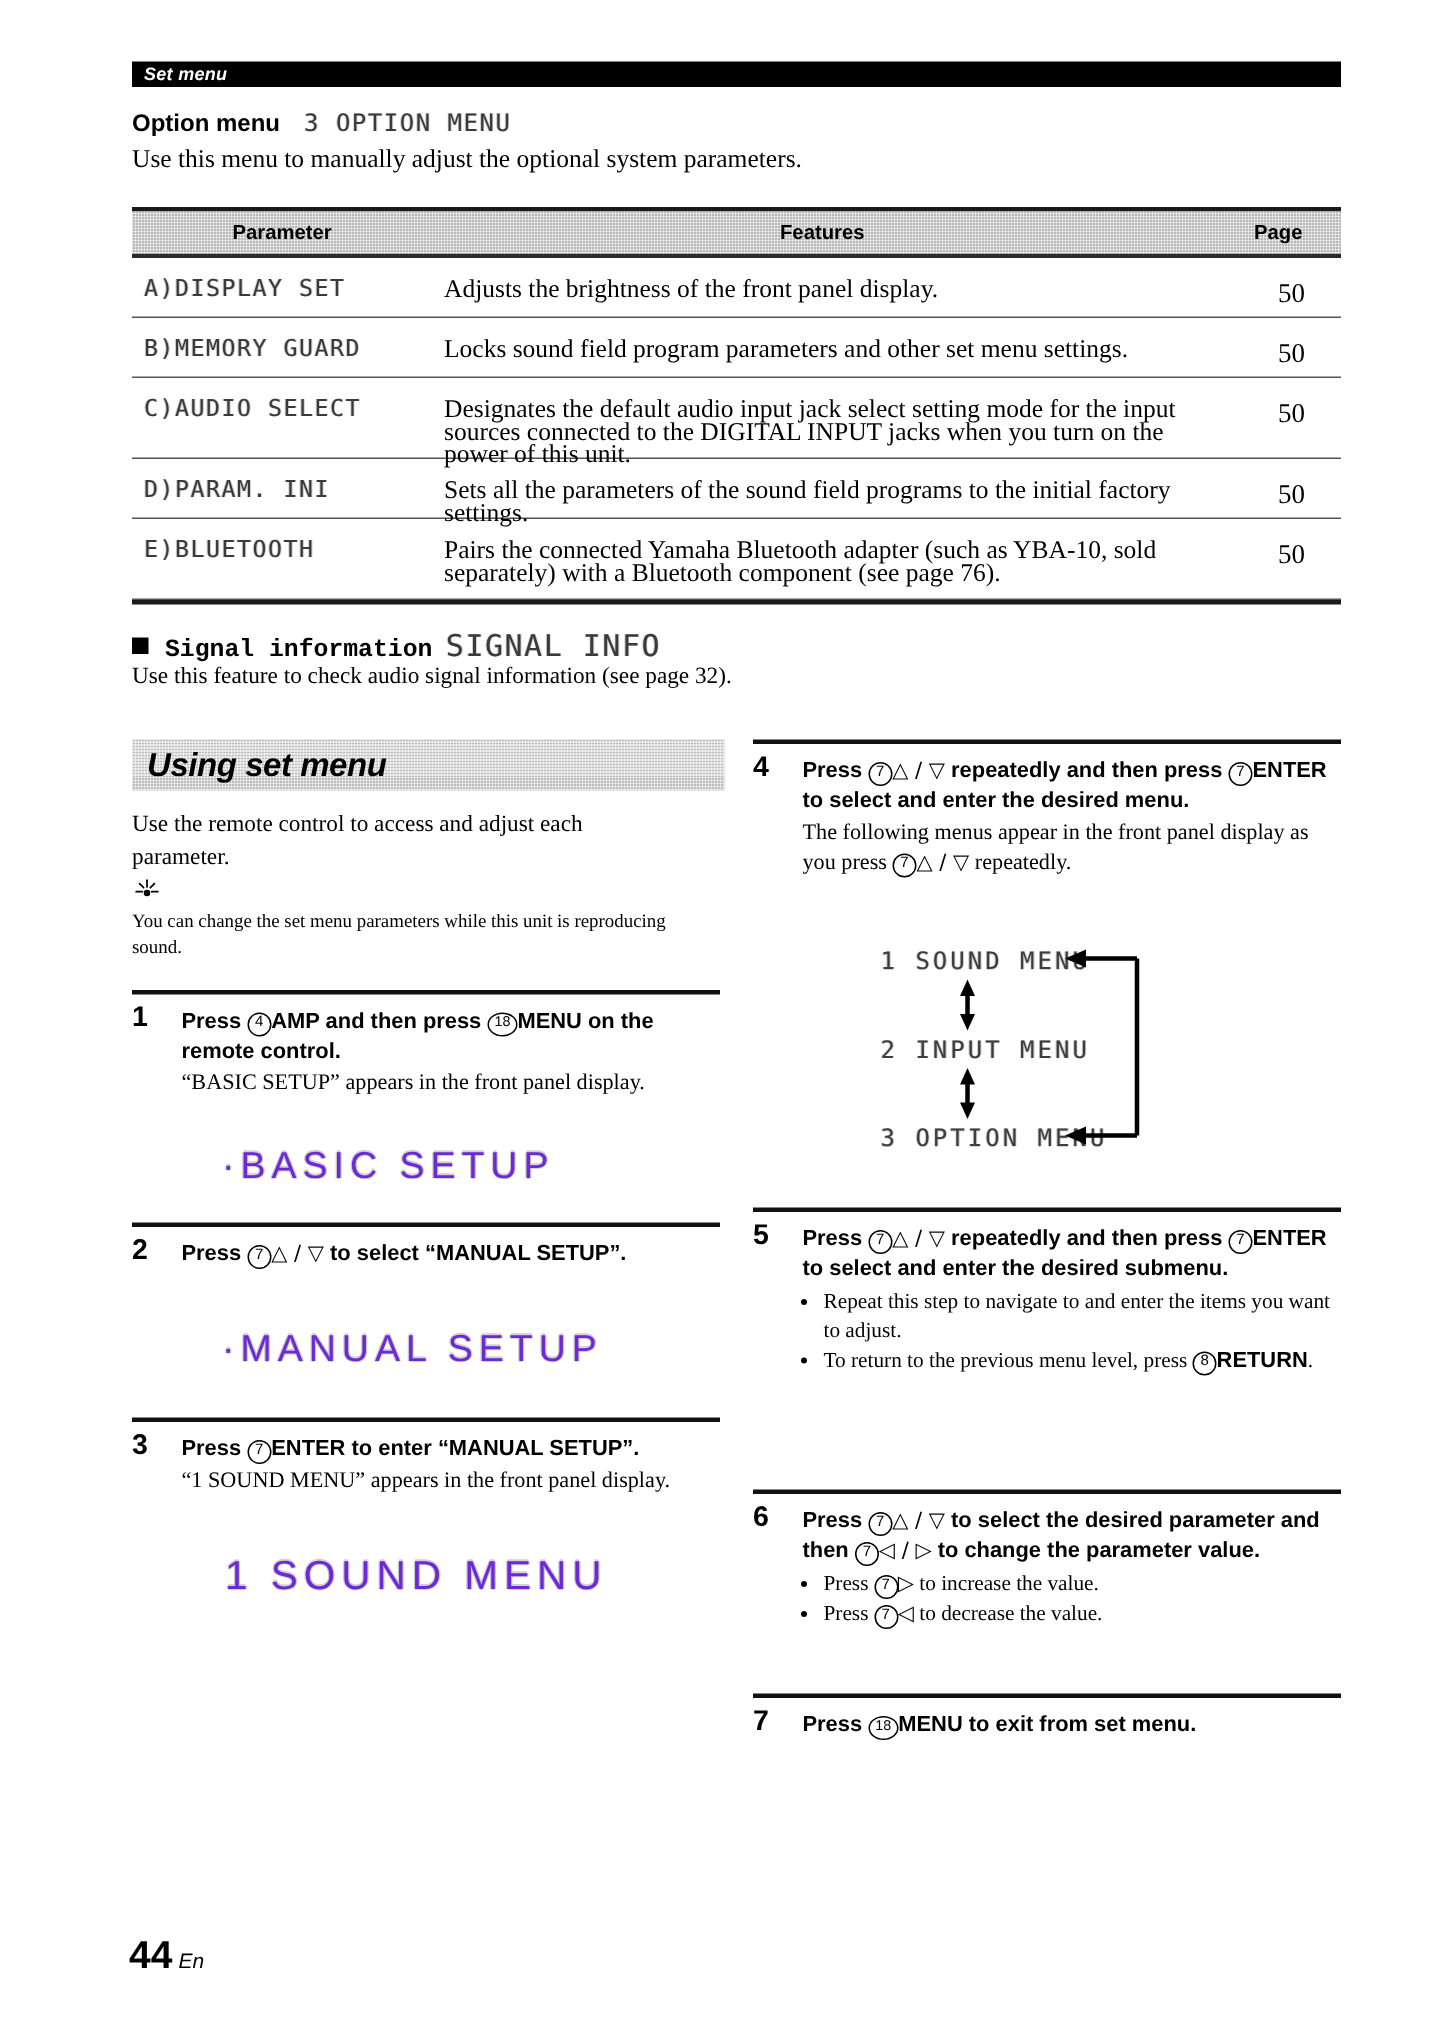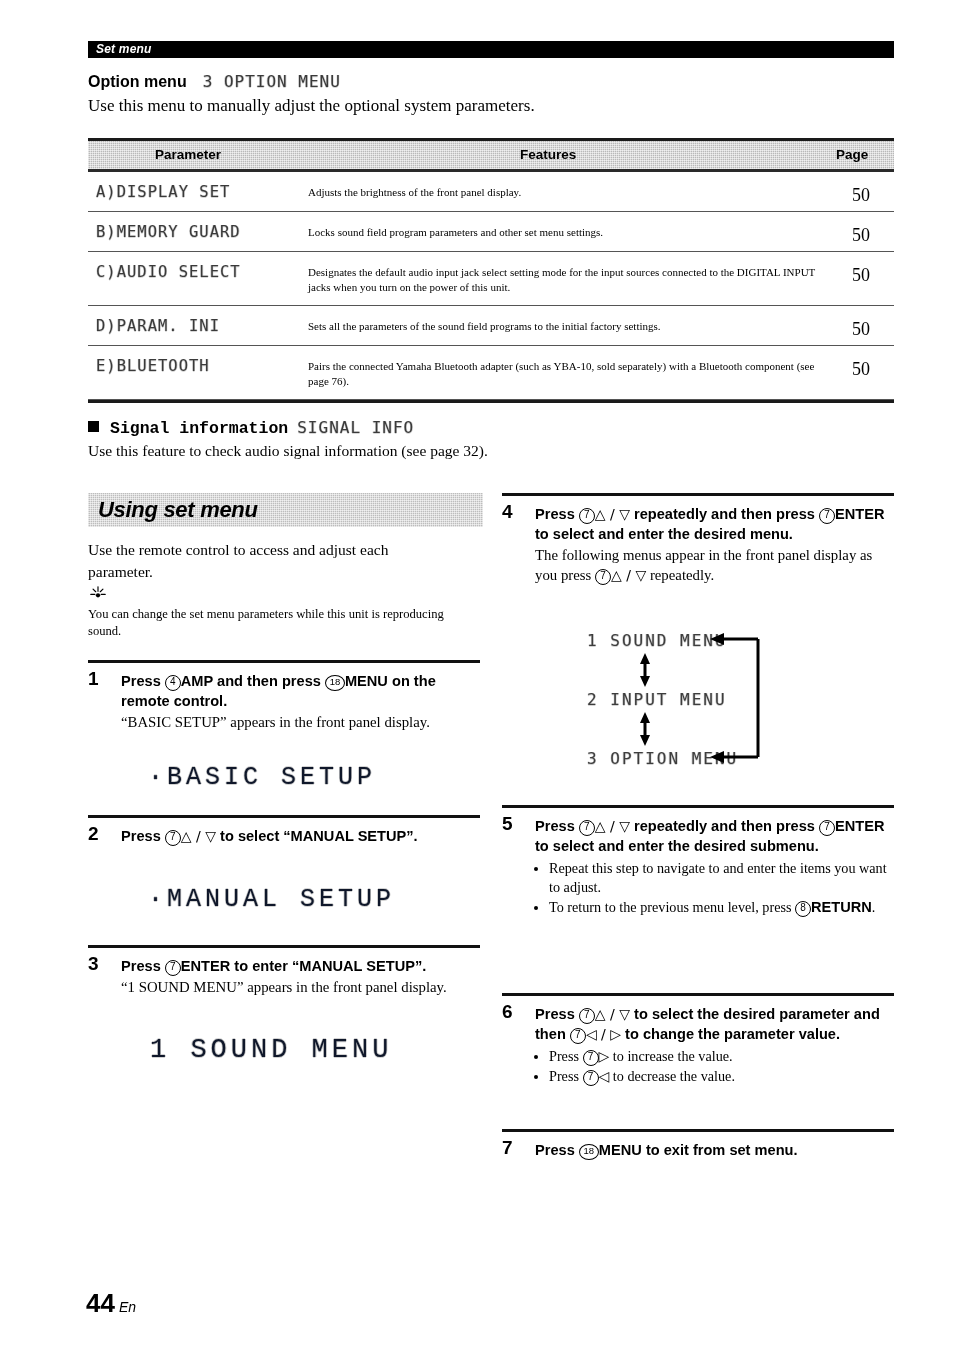--- a/index.html
+++ b/index.html
@@ -108,9 +108,9 @@
   }
   .trow .c-feat {
     position: absolute;
-    left: 220px; top: 13px;
+    left: 208px; top: 13px;
     width: 510px;
-    font-size: 11px;
+    font-size: 17px;
     line-height: 15px;
   }
   .trow .c-page {

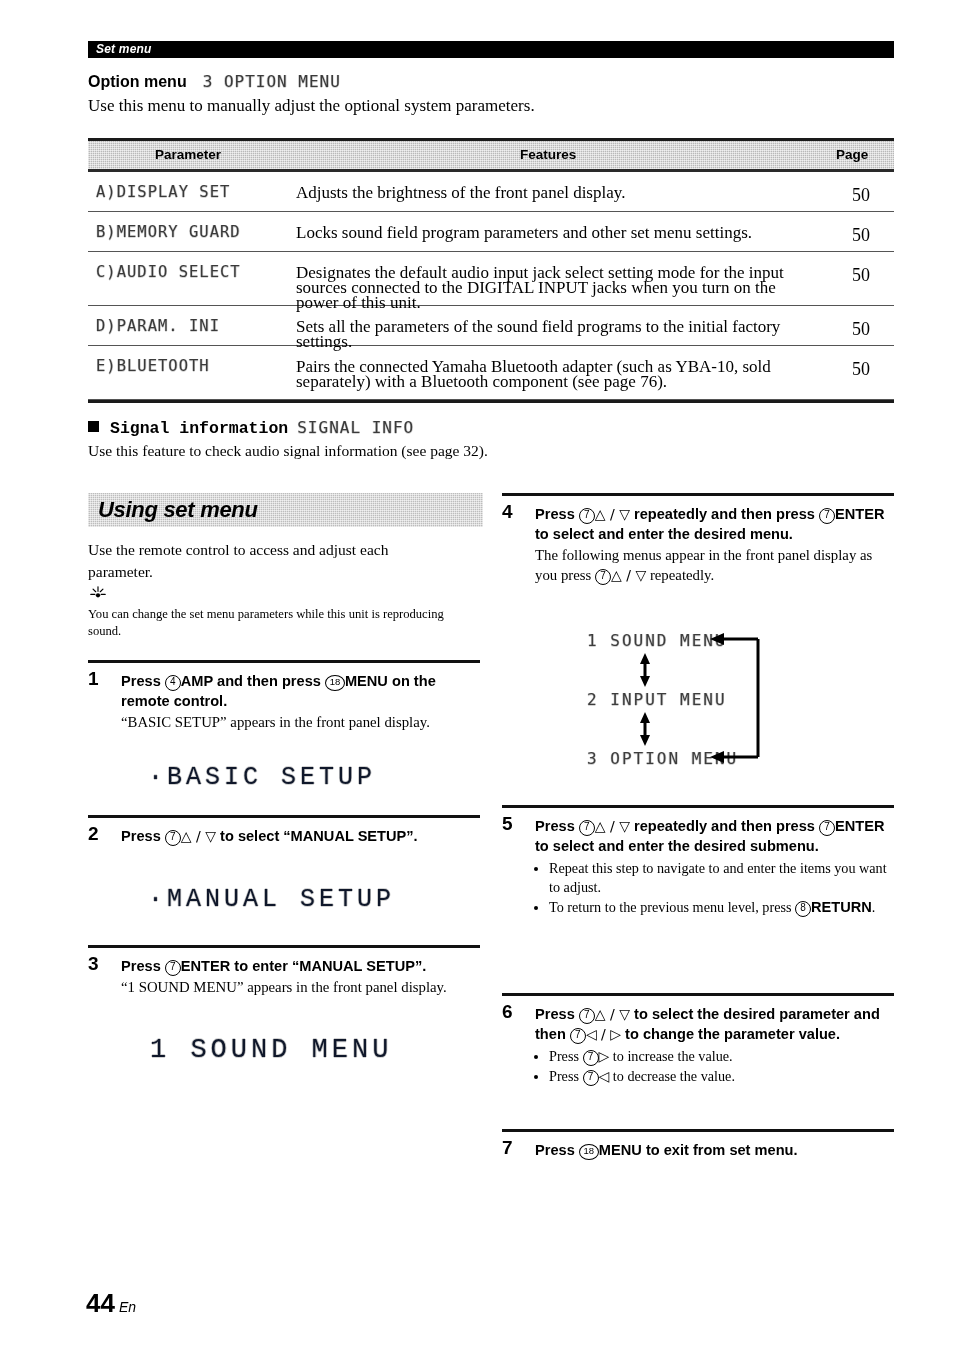--- a/index.html
+++ b/index.html
@@ -141,7 +141,7 @@
     font-weight: bold;
     font-size: 16.5px;
   }
-  .sig .lcd { font-size: 16px; margin-left: 9px; }
+  .sig .lcd { font-size: 20px; margin-left: 9px; }
   .sig-sub {
     position: absolute;
     left: 88px; top: 442px;

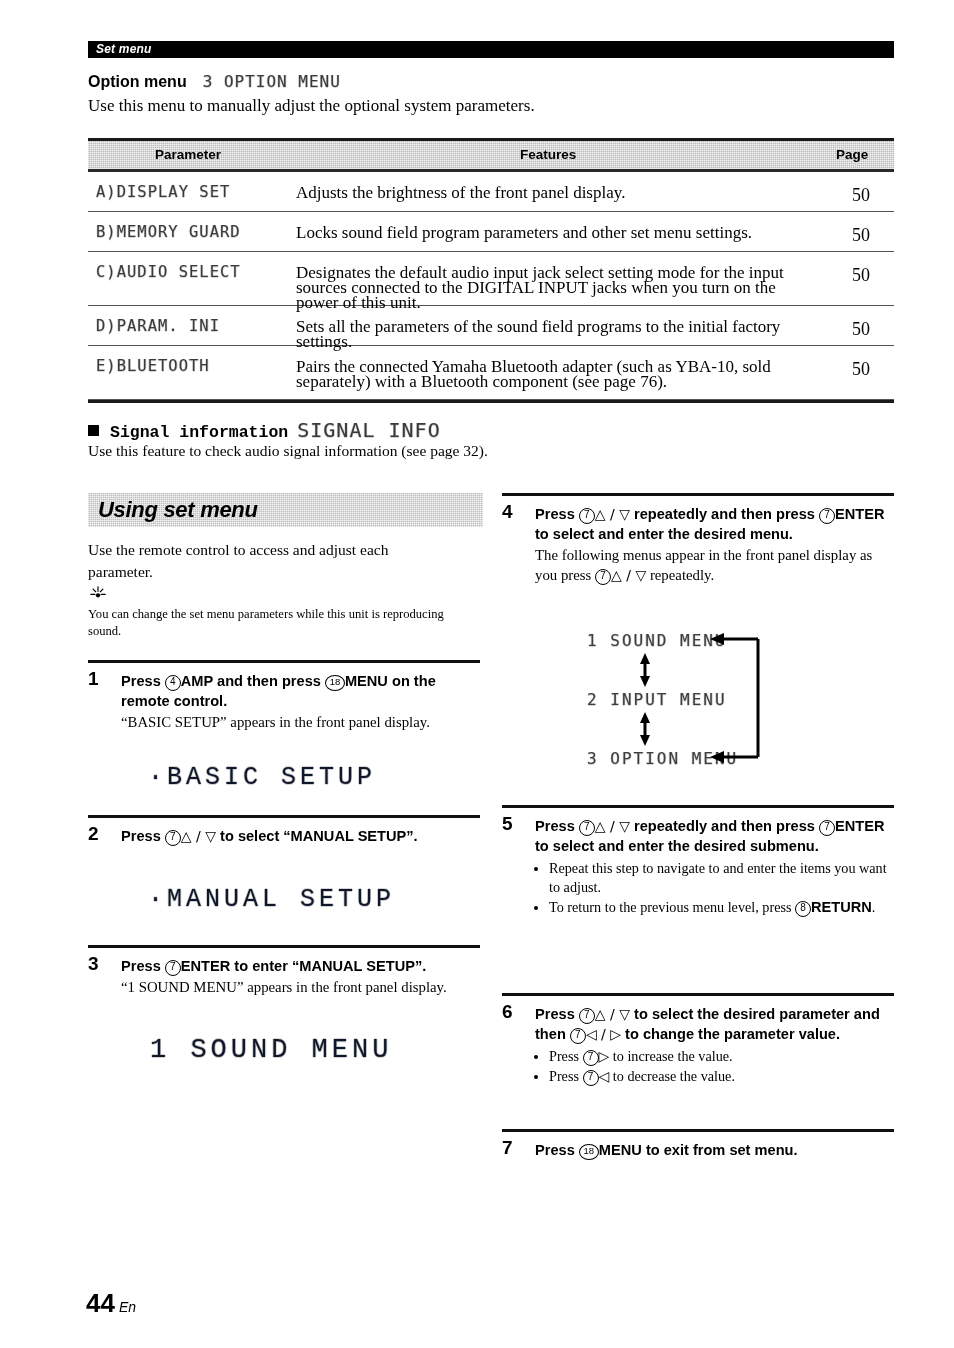--- a/index.html
+++ b/index.html
@@ -228,10 +228,10 @@
 
   .lcdline {
     position: absolute;
-    font-family: Liberation Mono, monospace;
+    font-family: Liberation Sans, sans-serif;
     font-size: 25px;
     letter-spacing: 4px;
-    color: #0f172a;
+    color: #6d28d9;
     text-shadow: 0.8px 0 0 #c9c9c9, -0.8px 0 0 #c9c9c9, 0 0.9px 0 #d2d2d2, 0 -0.9px 0 #d2d2d2;
     white-space: nowrap;
   }

